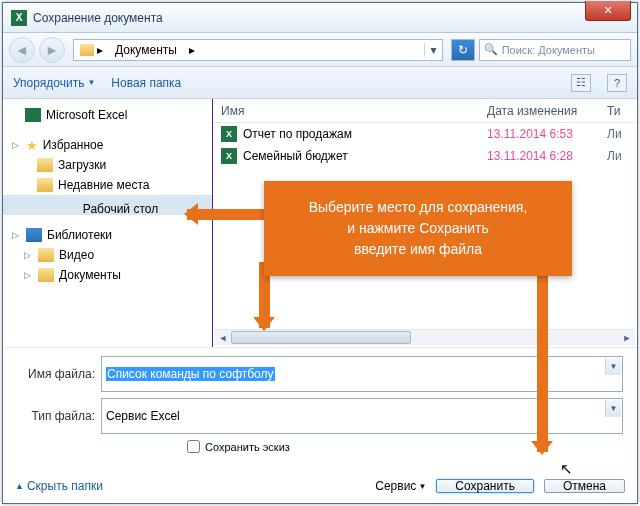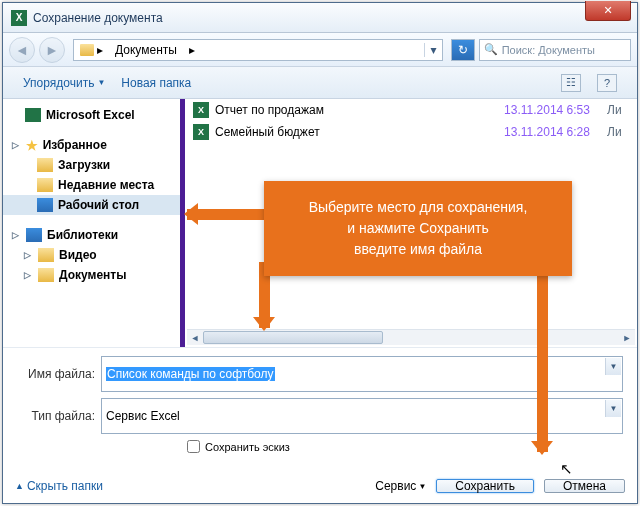--- a/index.html
+++ b/index.html
@@ -23,7 +23,7 @@
 .searchbox { width: 152px; height: 22px; border: 1px solid #a8bbce; background: #fff; display: flex; align-items: center; padding: 0 4px; font-size: 11px; color: #7d90a4; }
 .searchbox .mag { margin-right: 4px; color: #4a6a8d; }
 
-.toolbar { height: 32px; background: linear-gradient(#f2f7fc, #e2ecf6); border-bottom: 1px solid #c8d4e2; display: flex; align-items: center; padding: 0 20px; gap: 16px; }
+.toolbar { height: 32px; background: linear-gradient(#f2f7fc, #e2ecf6); border-bottom: 1px solid #c8d4e2; display: flex; align-items: center; padding: 0 10px; gap: 16px; }
 .toolbar a { color: #1b5fa3; font-size: 12px; text-decoration: none; cursor: pointer; display: flex; align-items: center; gap: 3px; }
 .toolbar .spacer { flex: 1; }
 .toolbar .tbic { width: 20px; height: 18px; border: 1px solid #a8bbce; background: #edf3f9; display: flex; align-items: center; justify-content: center; color: #3a5a7d; font-size: 11px; cursor: pointer; }

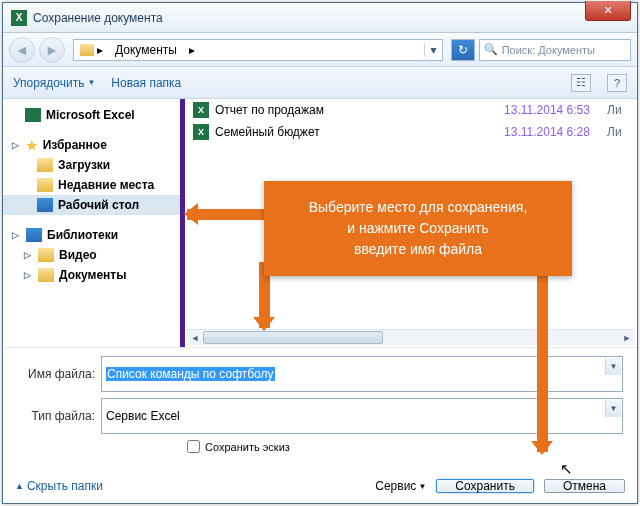--- a/index.html
+++ b/index.html
@@ -29,7 +29,7 @@
 .toolbar .tbic { width: 20px; height: 18px; border: 1px solid #a8bbce; background: #edf3f9; display: flex; align-items: center; justify-content: center; color: #3a5a7d; font-size: 11px; cursor: pointer; }
 
 .body { flex: 1; display: flex; min-height: 0; }
-.sidebar { width: 182px; border-right: 5px solid #4c1d95; padding: 6px 0; overflow: hidden; font-size: 12px; font-weight: bold; }
+.sidebar { width: 210px; border-right: 1px solid #4c1d95; padding: 6px 0; overflow: hidden; font-size: 12px; }
 .tree-item { display: flex; align-items: center; padding: 2px 8px 2px 22px; cursor: pointer; gap: 5px; height: 20px; }
 .tree-item.lvl1 { padding-left: 34px; }
 .tree-item.sel { background: #d8e6f2; }

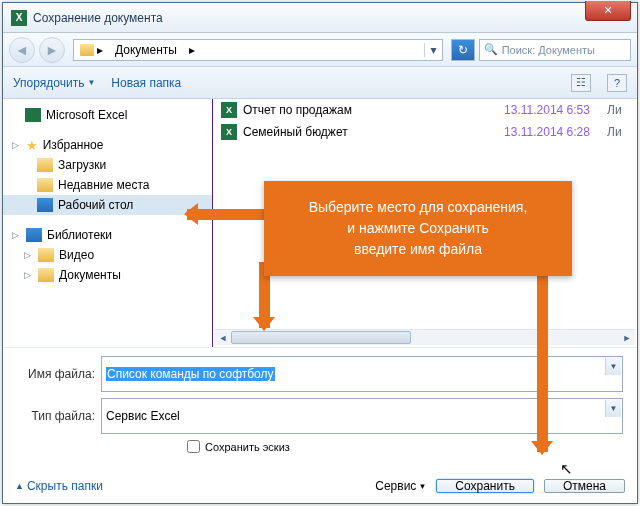--- a/index.html
+++ b/index.html
@@ -171,6 +171,11 @@
     </div>
 
     <div class="filepane">
+      <div class="fp-header">
+        <span class="fp-col-name">Имя</span>
+        <span class="fp-col-date">Дата изменения</span>
+        <span class="fp-col-type">Ти</span>
+      </div>
       <div class="fp-row">
         <span class="fic">X</span>
         <span class="fname">Отчет по продажам</span>

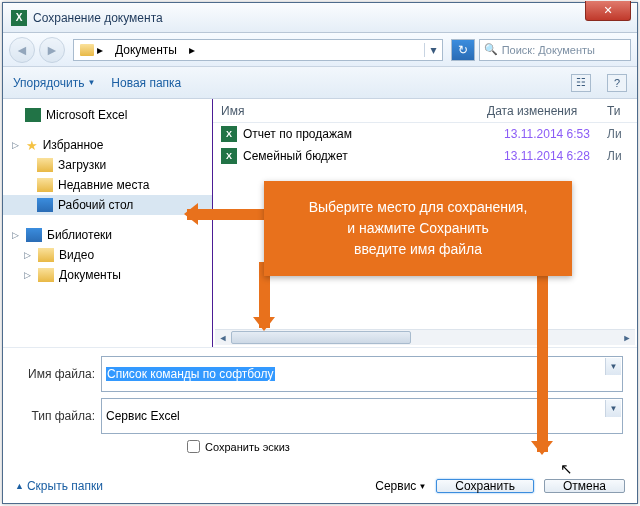--- a/index.html
+++ b/index.html
@@ -52,7 +52,7 @@
 .fp-row { display: flex; align-items: center; height: 22px; padding-left: 8px; font-size: 12px; cursor: pointer; }
 .fp-row .fic { width: 16px; height: 16px; background: #217346; margin-right: 6px; display: flex; align-items: center; justify-content: center; color: #fff; font-size: 9px; font-weight: bold; }
 .fp-row .fname { flex: 1; }
-.fp-row .fdate { width: 120px; color: #8b5cf6; text-align: center; }
+.fp-row .fdate { width: 120px; color: #ec4899; }
 .fp-row .ftype { width: 30px; color: #5a6b7c; }
 .scrollbar-h { height: 16px; background: #f0f3f7; border-top: 1px solid #dde4ec; margin: 8px 2px 2px 2px; position: relative; }
 .scrollbar-h .thumb { position: absolute; left: 16px; top: 1px; width: 180px; height: 13px; background: linear-gradient(#e5ecf4,#cdd9e6); border: 1px solid #a8bbce; border-radius: 2px; }

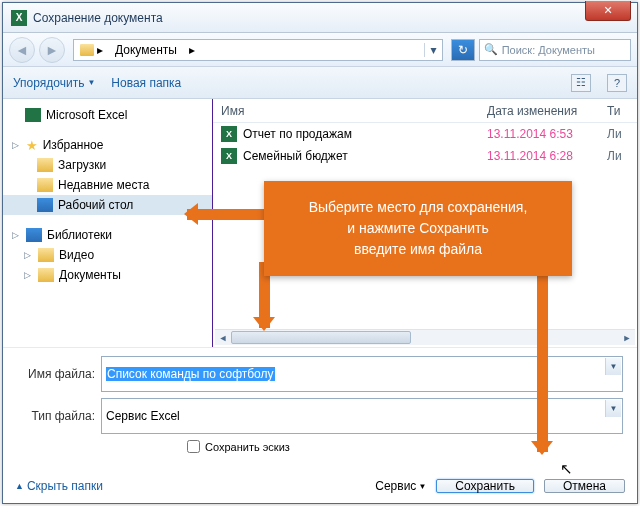--- a/index.html
+++ b/index.html
@@ -32,7 +32,7 @@
 .sidebar { width: 210px; border-right: 1px solid #4c1d95; padding: 6px 0; overflow: hidden; font-size: 12px; }
 .tree-item { display: flex; align-items: center; padding: 2px 8px 2px 22px; cursor: pointer; gap: 5px; height: 20px; }
 .tree-item.lvl1 { padding-left: 34px; }
-.tree-item.sel { background: #d8e6f2; }
+.tree-item.sel { background: #d8e6f2; flex-direction: column; }
 .tree-item .caret { width: 9px; color: #6a7d90; font-size: 9px; margin-left: -13px; }
 .tree-ic { width: 16px; height: 14px; display: inline-block; }
 .ic-excel { background: #217346; }

